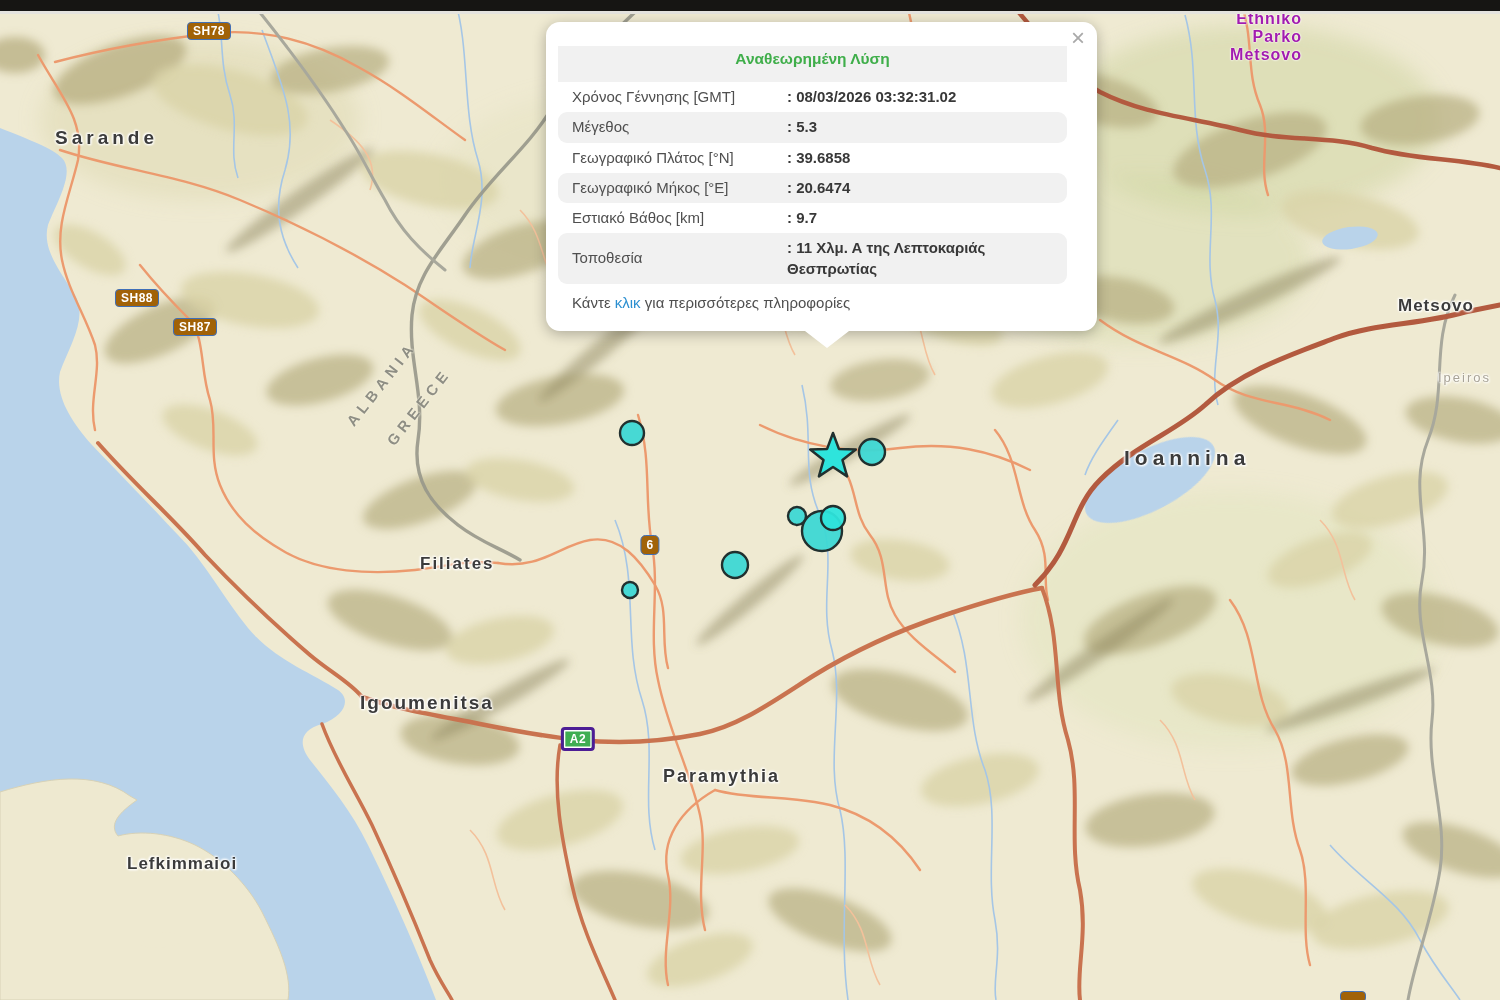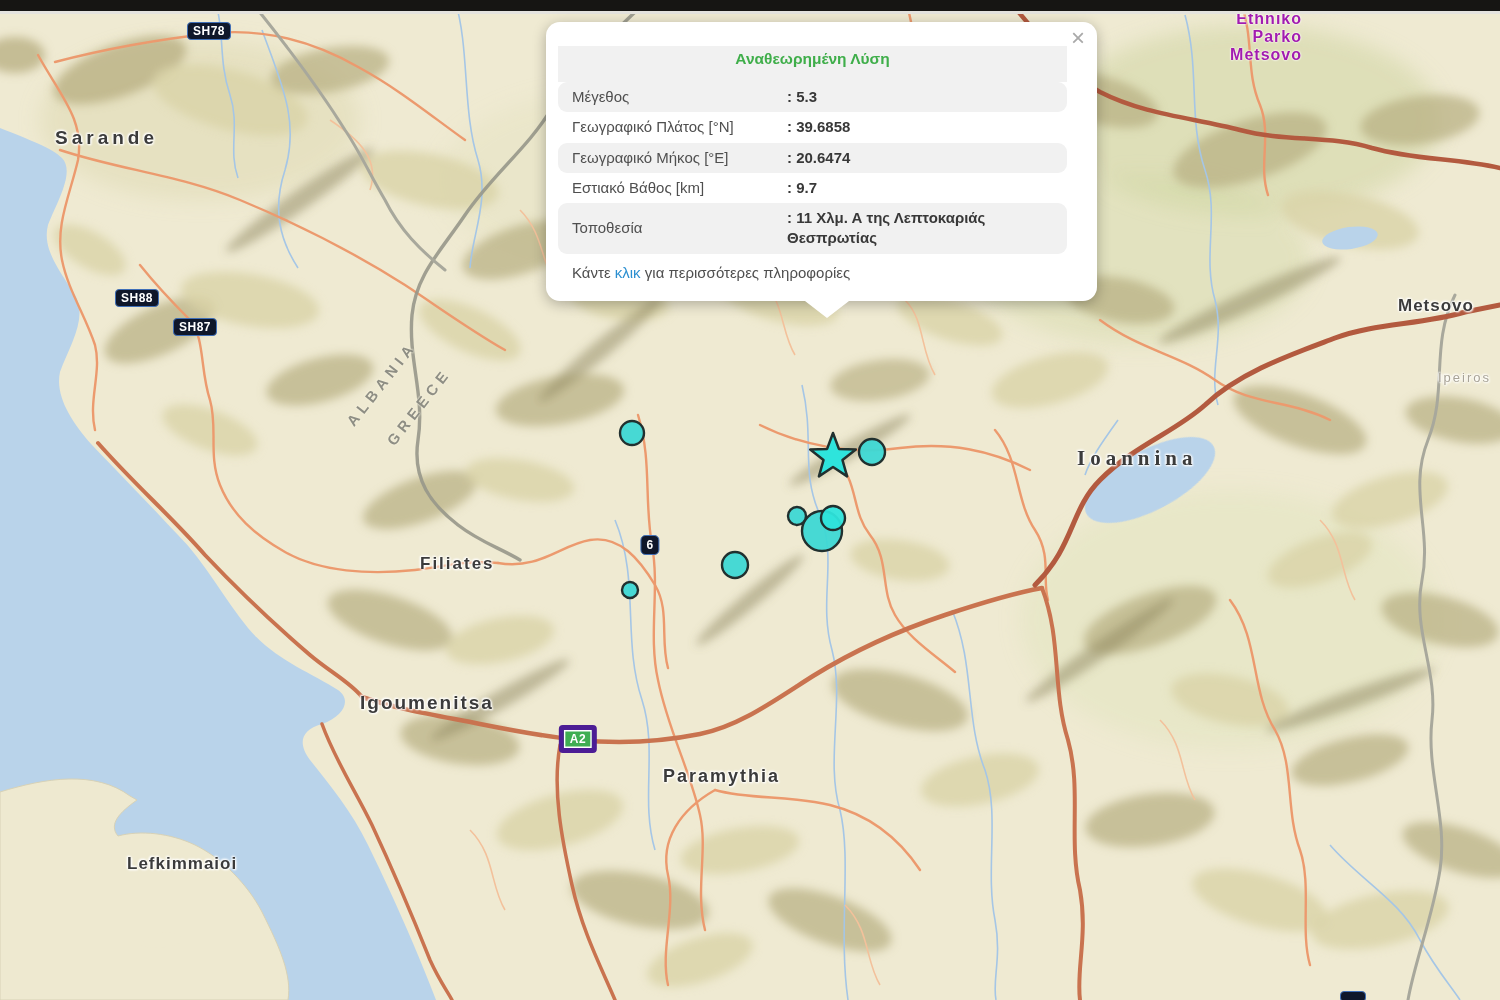--- a/index.html
+++ b/index.html
@@ -32,7 +32,7 @@
   .lbl-greece{left:372px;top:398px;}
 
   .shield{position:absolute;z-index:3;transform:translate(-50%,-50%);
-     background:#0f172a;border:1px solid #3f6fb8;border-radius:4px;color:#fff;
+     background:#a16207;border:1px solid #3f6fb8;border-radius:4px;color:#fff;
      font-size:12px;font-weight:700;padding:1px 5px;line-height:14px;letter-spacing:.5px;}
   .shield.small{padding:2px 5px;border-radius:5px;}
   .shield.green{background:#3fae52;border:5px solid #4c1d95;box-shadow:0 0 0 1.5px #ffffff inset;

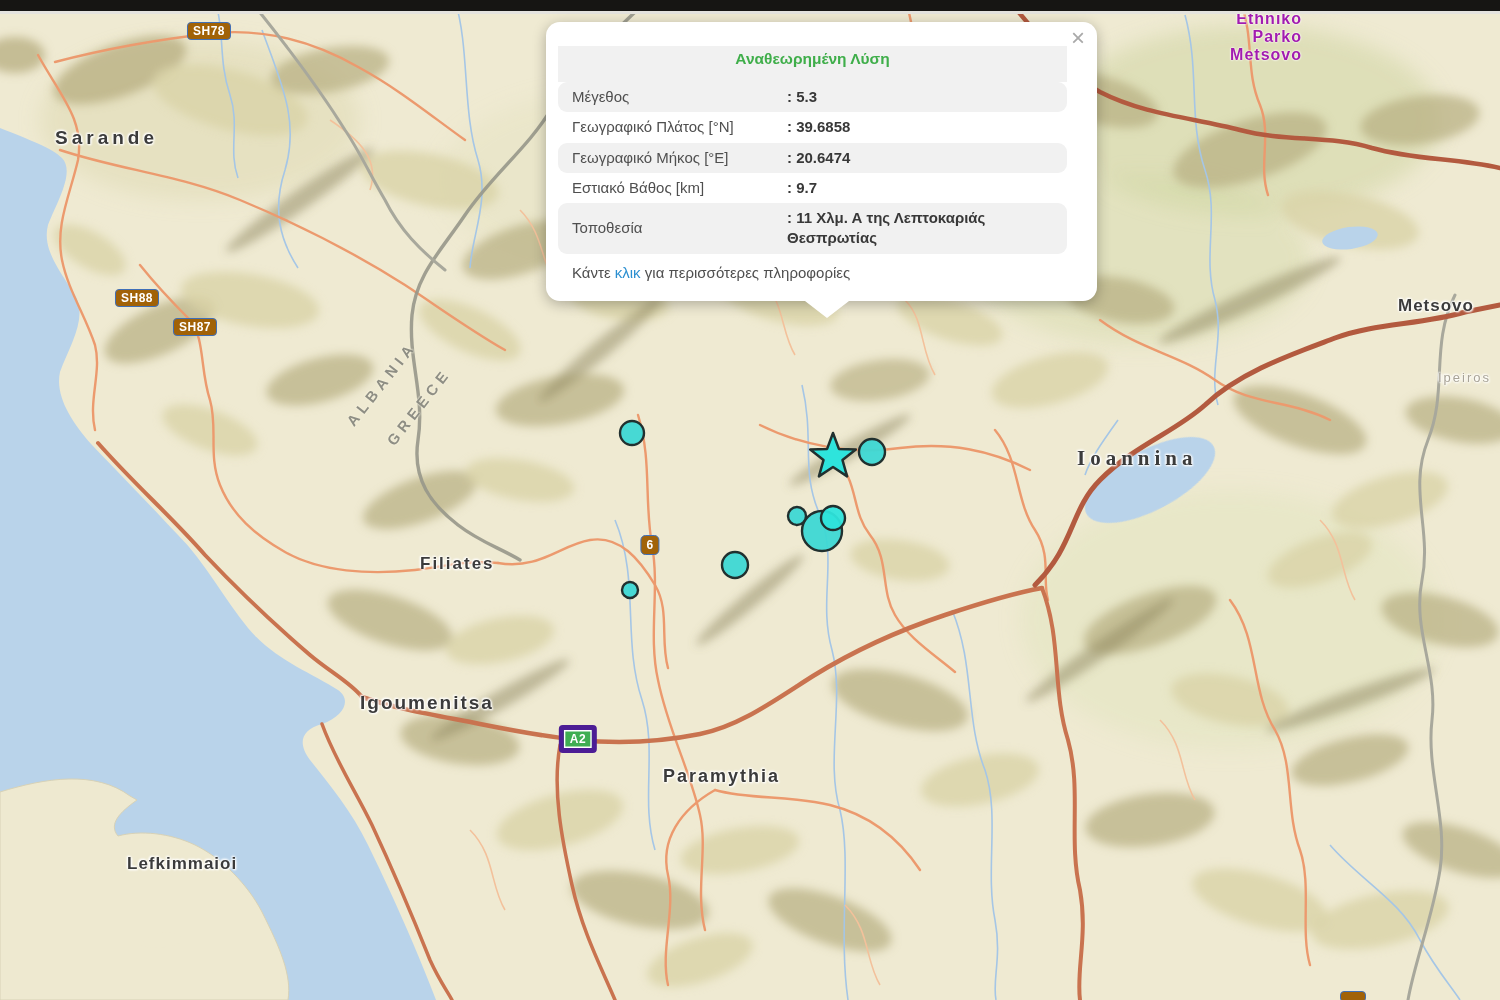--- a/index.html
+++ b/index.html
@@ -260,6 +260,10 @@
   <div id="popup-inner">
     <div class="pp-title">Αναθεωρημένη Λύση</div>
 
+    <div class="pp-row">
+      <div class="pp-label">Χρόνος Γέννησης [GMT]</div>
+      <div class="pp-value">: 08/03/2026 03:32:31.02</div>
+    </div>
     <div class="pp-row alt">
       <div class="pp-label">Μέγεθος</div>
       <div class="pp-value">: 5.3</div>

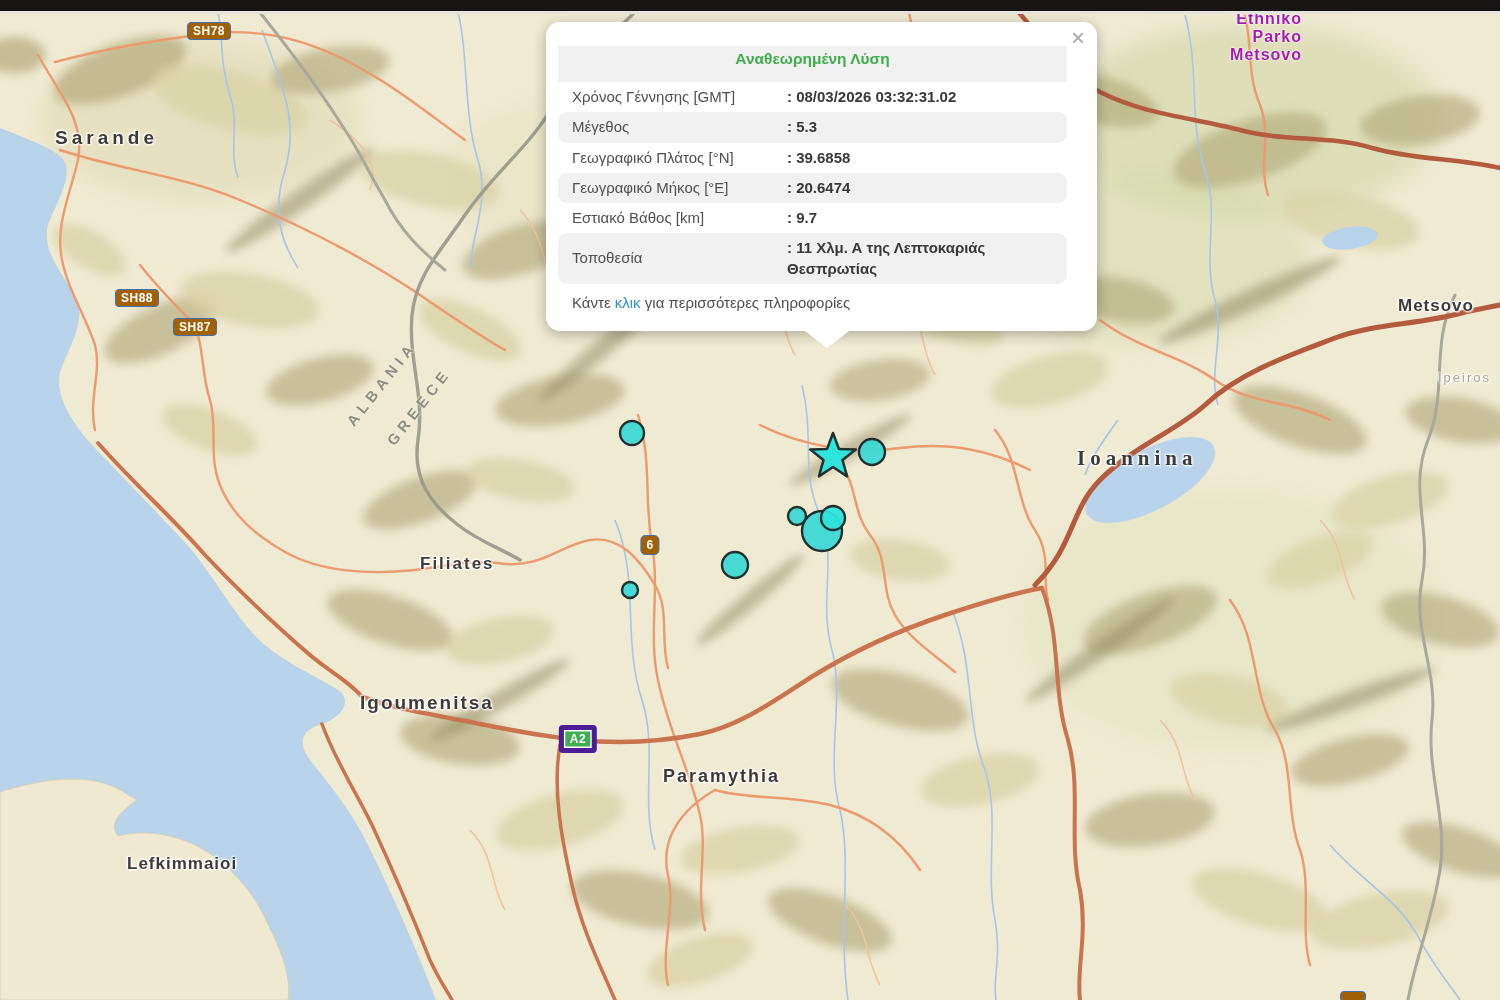--- a/index.html
+++ b/index.html
@@ -19,7 +19,7 @@
   .lbl-igoumenitsa{left:360px;top:692px;font-size:19px;letter-spacing:2px;font-weight:700;}
   .lbl-paramythia{left:663px;top:766px;font-size:18px;letter-spacing:2px;}
   .lbl-lefkimmaioi{left:127px;top:826px;font-size:17px;letter-spacing:1px;margin-top:28px;}
-  .lbl-ioannina{left:1077px;top:446px;font-size:21px;letter-spacing:5px;font-weight:700;font-family:Liberation Serif, serif;}
+  .lbl-ioannina{left:1124px;top:446px;font-size:21px;letter-spacing:5px;font-weight:700;}
   .lbl-metsovo{left:1398px;top:296px;font-size:17px;letter-spacing:1px;}
   .lbl-ipeiros{left:1438px;top:370px;font-size:13px;letter-spacing:2px;color:#a8a396;font-weight:400;}
   .park-label{position:absolute;z-index:3;color:#a21caf;font-size:16px;font-weight:600;

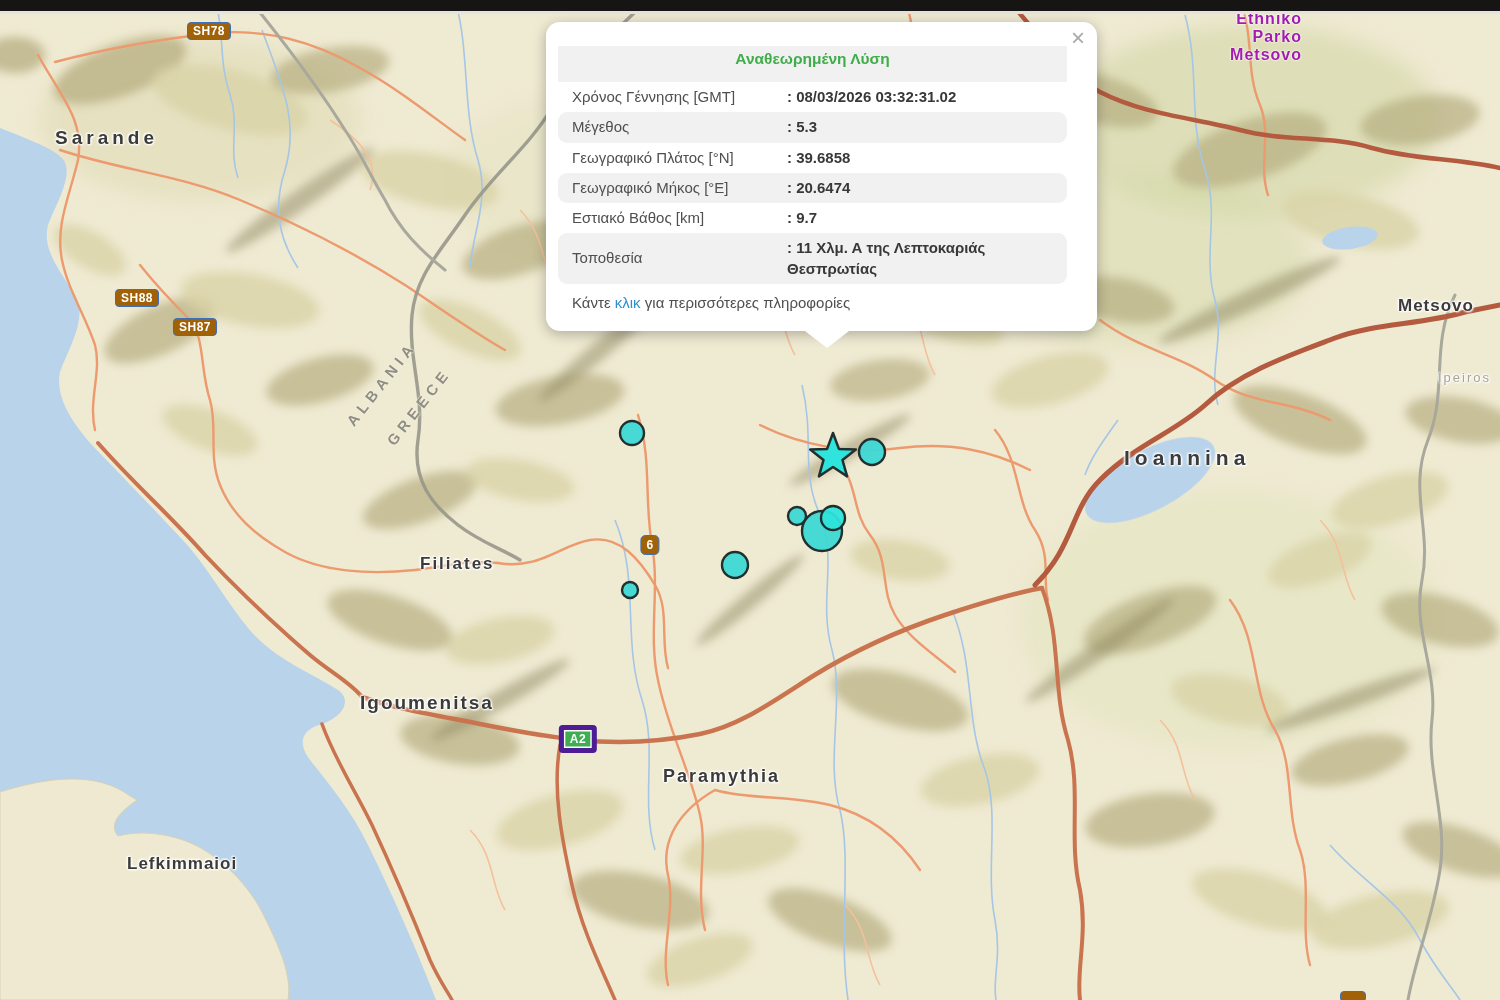--- a/index.html
+++ b/index.html
@@ -35,7 +35,7 @@
      background:#a16207;border:1px solid #3f6fb8;border-radius:4px;color:#fff;
      font-size:12px;font-weight:700;padding:1px 5px;line-height:14px;letter-spacing:.5px;}
   .shield.small{padding:2px 5px;border-radius:5px;}
-  .shield.green{background:#3fae52;border:5px solid #4c1d95;box-shadow:0 0 0 1.5px #ffffff inset;
+  .shield.green{background:#3fae52;border:3px solid #4c1d95;box-shadow:0 0 0 1.5px #ffffff inset;
      padding:2px 6px;}
   .shield.partial{width:24px;height:9px;padding:0;overflow:hidden;transform:none;}
 

